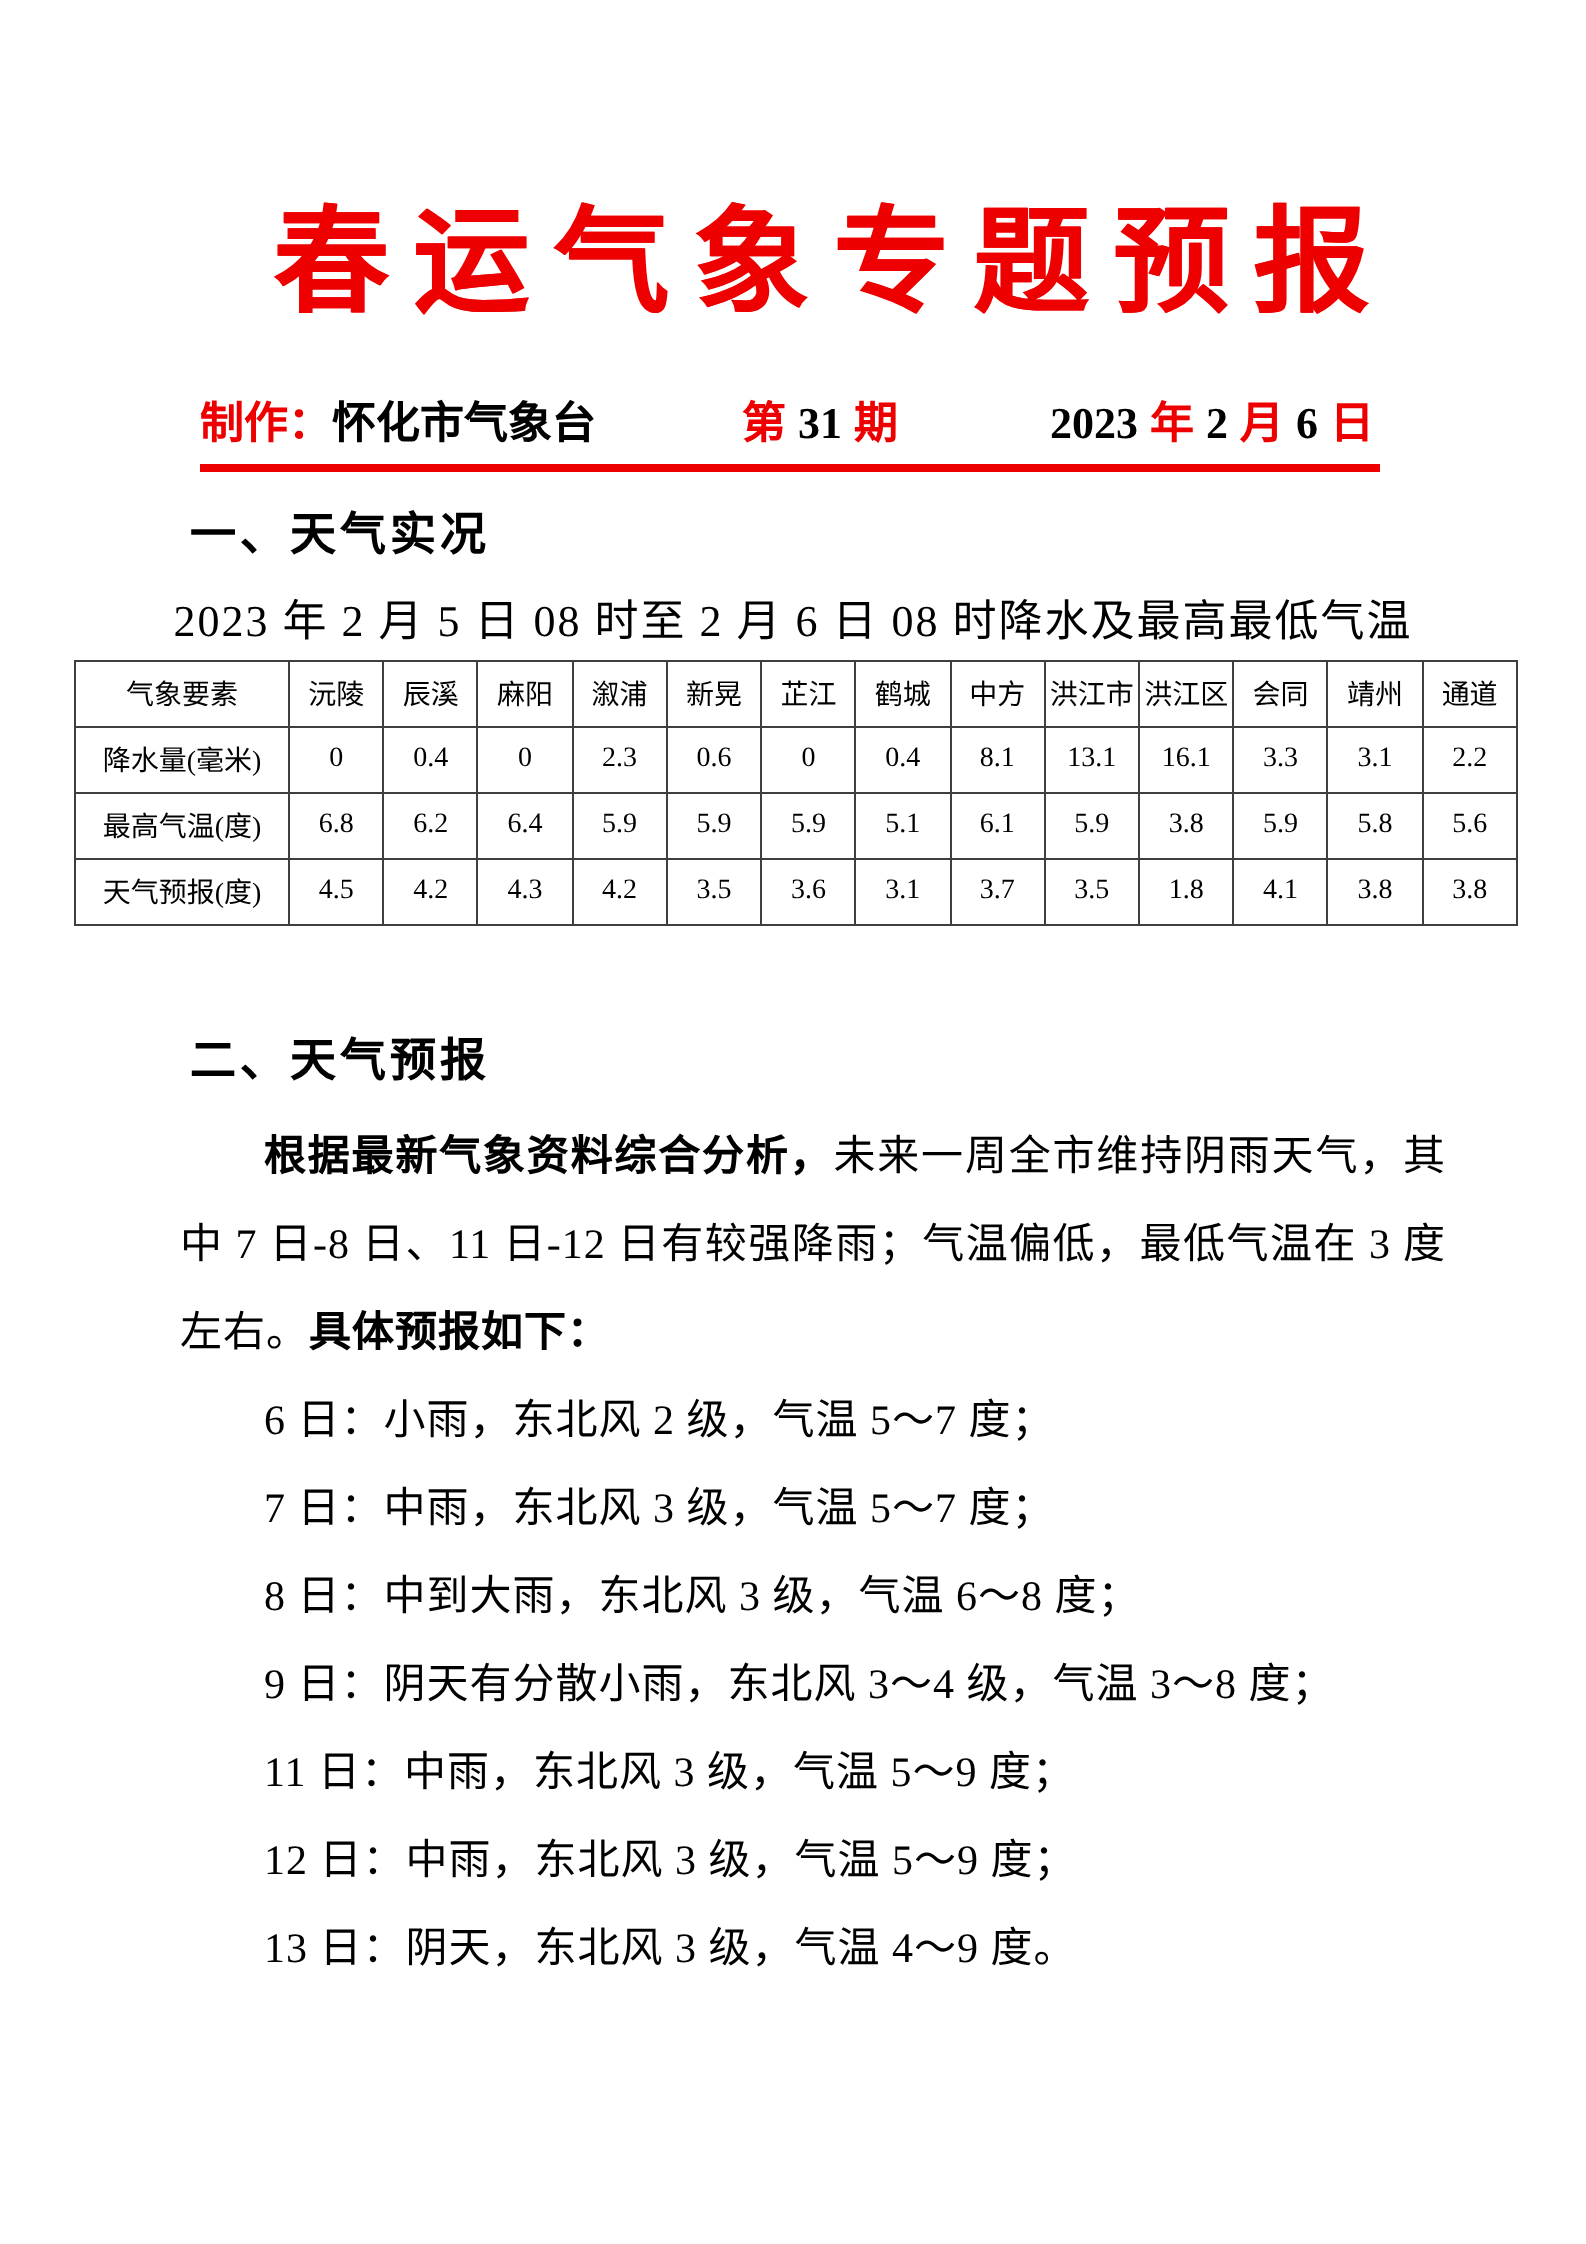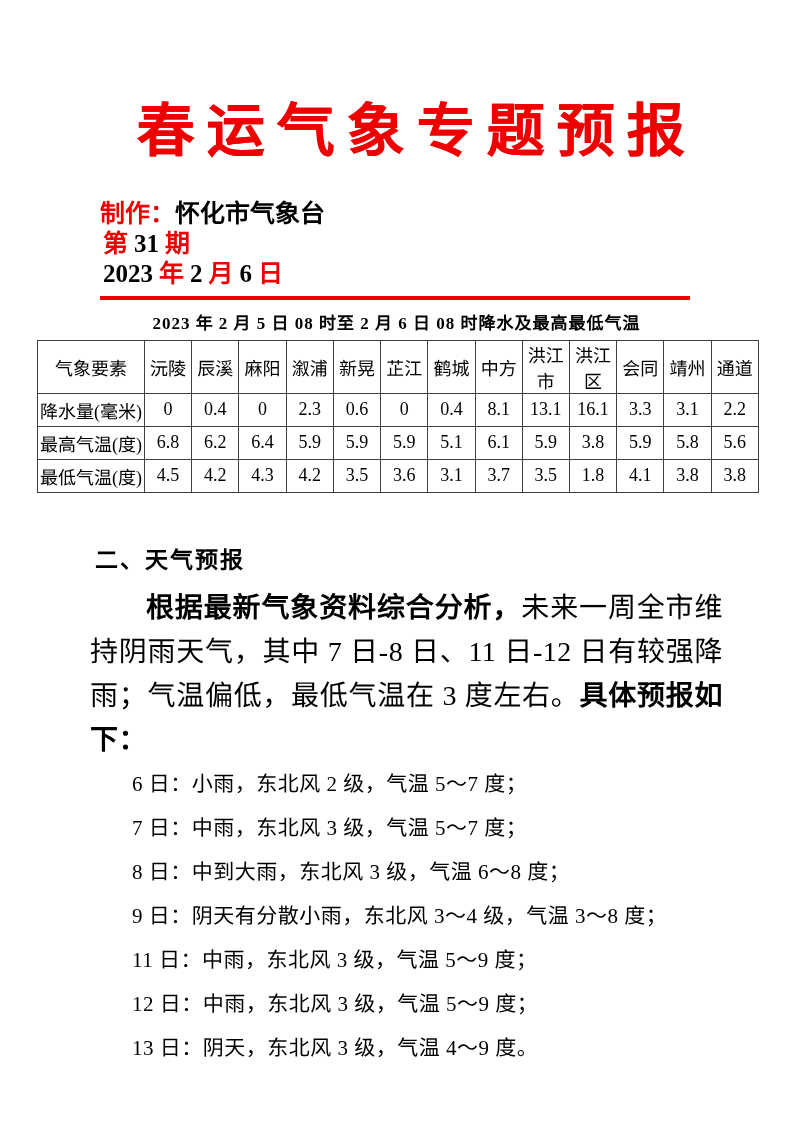--- a/index.html
+++ b/index.html
@@ -20,7 +20,7 @@
   }
   .meta-row {
     margin:30px 103px 0 100px; display:flex; justify-content:space-between;
-    align-items:baseline; font-size:25px; font-weight:bold; line-height:1.2;flex-direction:column;
+    align-items:baseline; font-size:22px; font-weight:bold; line-height:1.2;
   }
   .meta-row .red { color:var(--accent); }
   .meta-issue span, .meta-date span { margin:0 3px; }

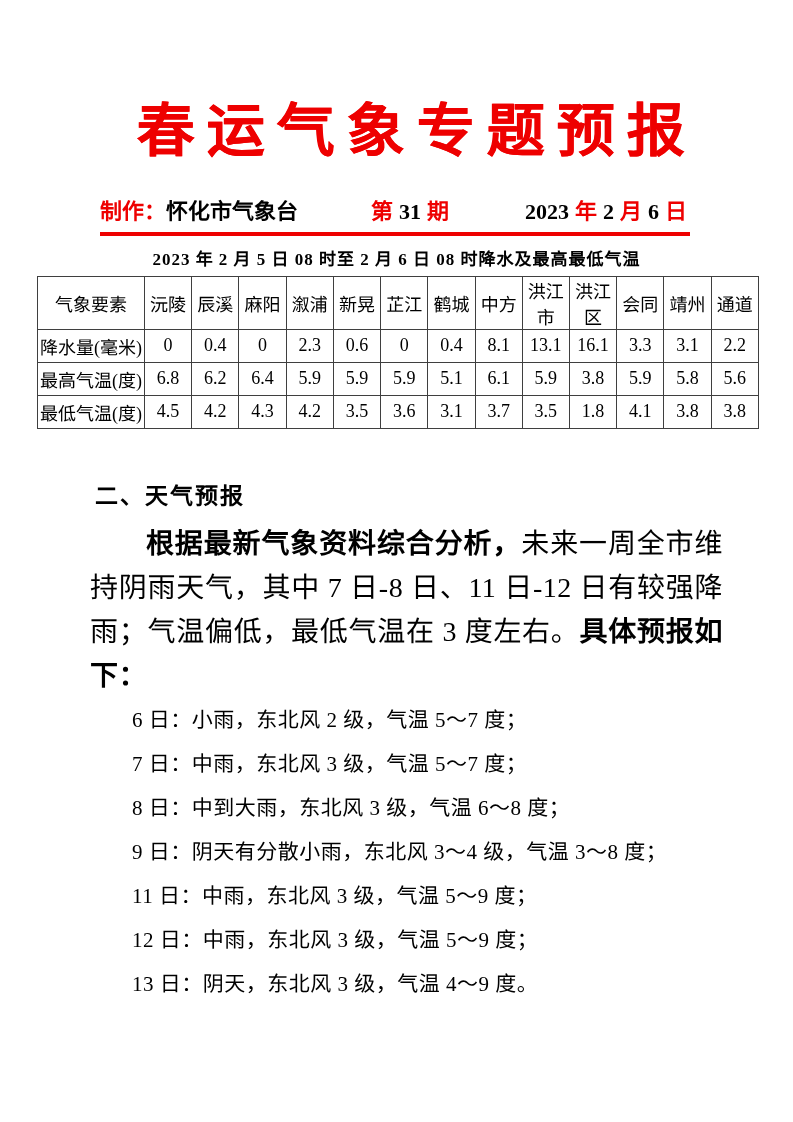--- a/index.html
+++ b/index.html
@@ -78,6 +78,7 @@
 
   <div class="red-rule"></div>
 
+  <h2 class="section-heading">一、天气实况</h2>
 
   <div class="table-title">2023 年 2 月 5 日 08 时至 2 月 6 日 08 时降水及最高最低气温</div>
 

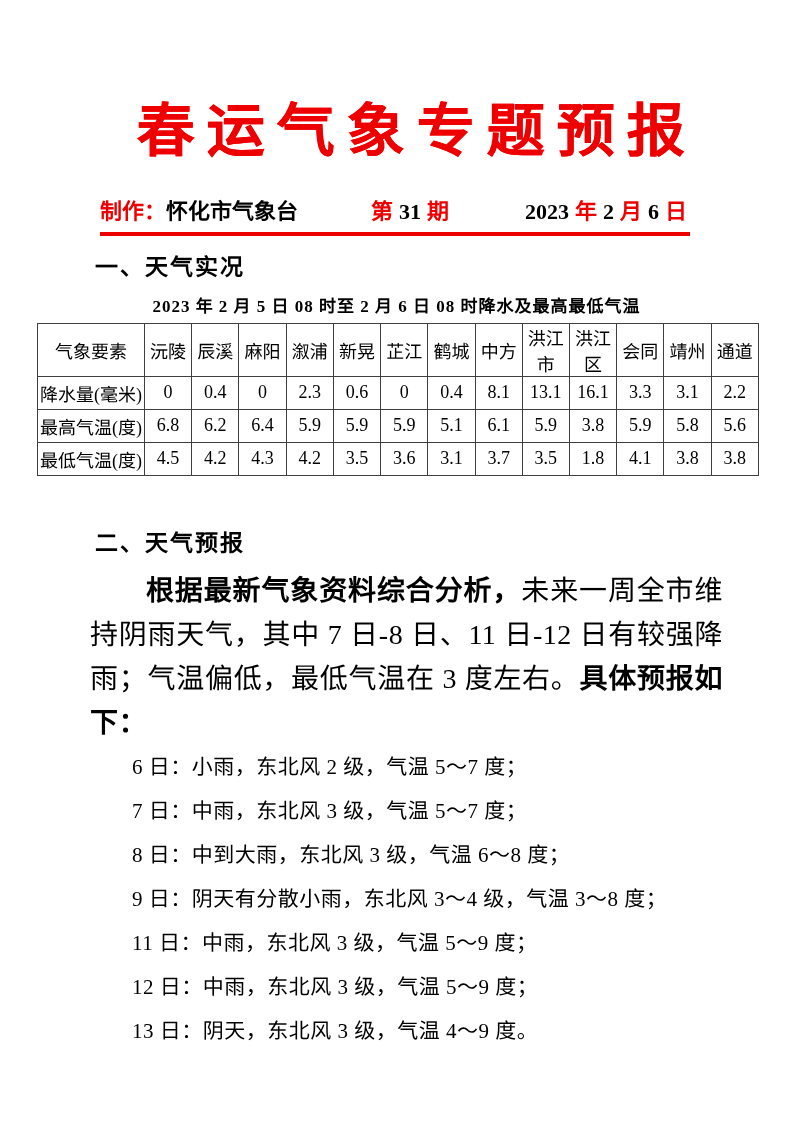--- a/index.html
+++ b/index.html
@@ -33,7 +33,7 @@
     letter-spacing:2px;
   }
   .table-title {
-    margin-top:9px; text-align:center; font-size:17px; font-weight:bold;
+    margin-top:9px; text-align:center; font-size:22px; font-weight:normal;
     letter-spacing:1px;
   }
   table.weather {

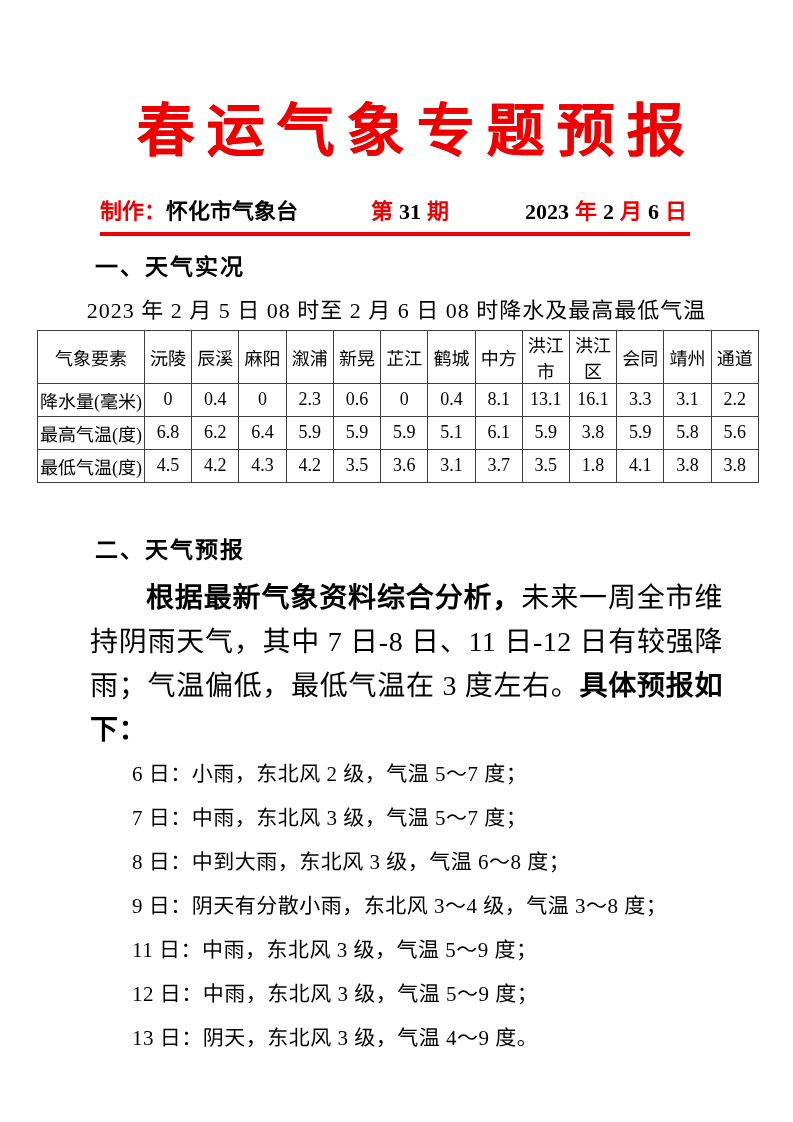--- a/index.html
+++ b/index.html
@@ -38,7 +38,7 @@
   }
   table.weather {
     margin:6px 0 0 37px; border-collapse:collapse; table-layout:fixed;
-    width:722px; font-size:18px; text-align:center;
+    width:722px; font-size:14px; text-align:center;
   }
   table.weather th, table.weather td {
     border:1px solid var(--border); height:33px; padding:0 1px;

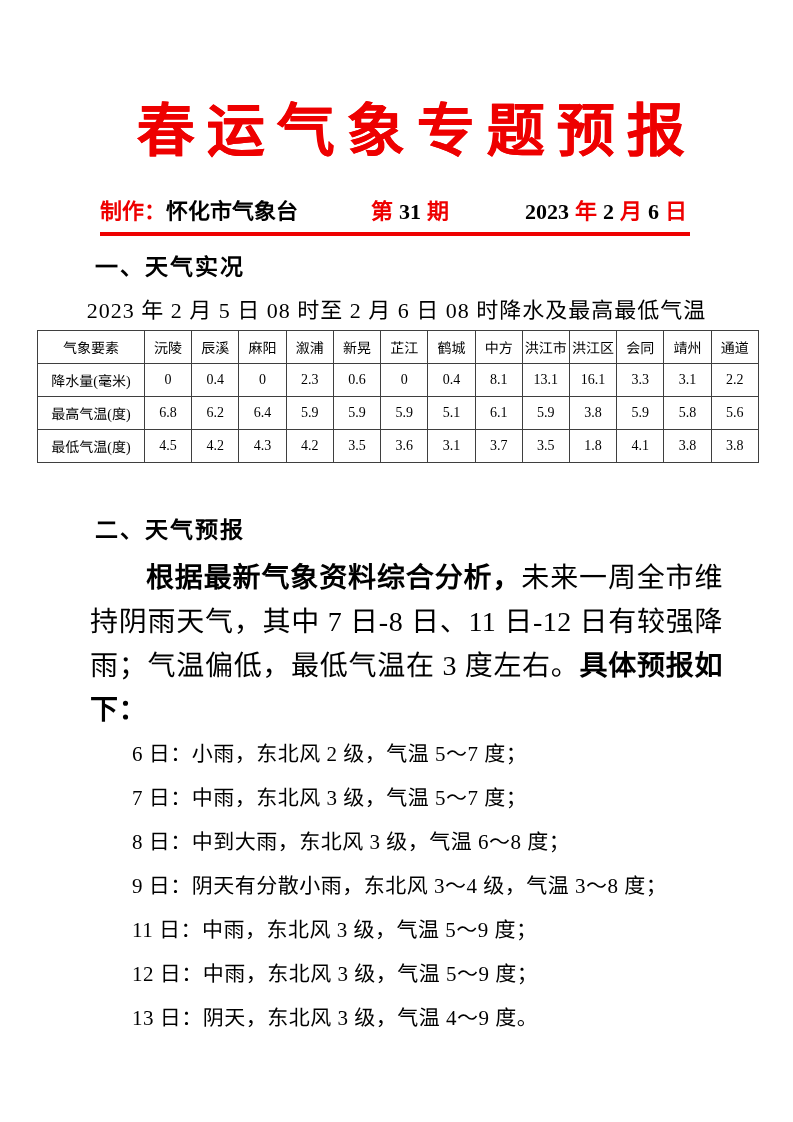--- a/index.html
+++ b/index.html
@@ -135,7 +135,7 @@
           <td>5.6</td>
         </tr>
         <tr>
-          <td class="row-label">最低气温(度)</td>
+          <td class="row-label">天气预报(度)</td>
           <td>4.5</td>
           <td>4.2</td>
           <td>4.3</td>

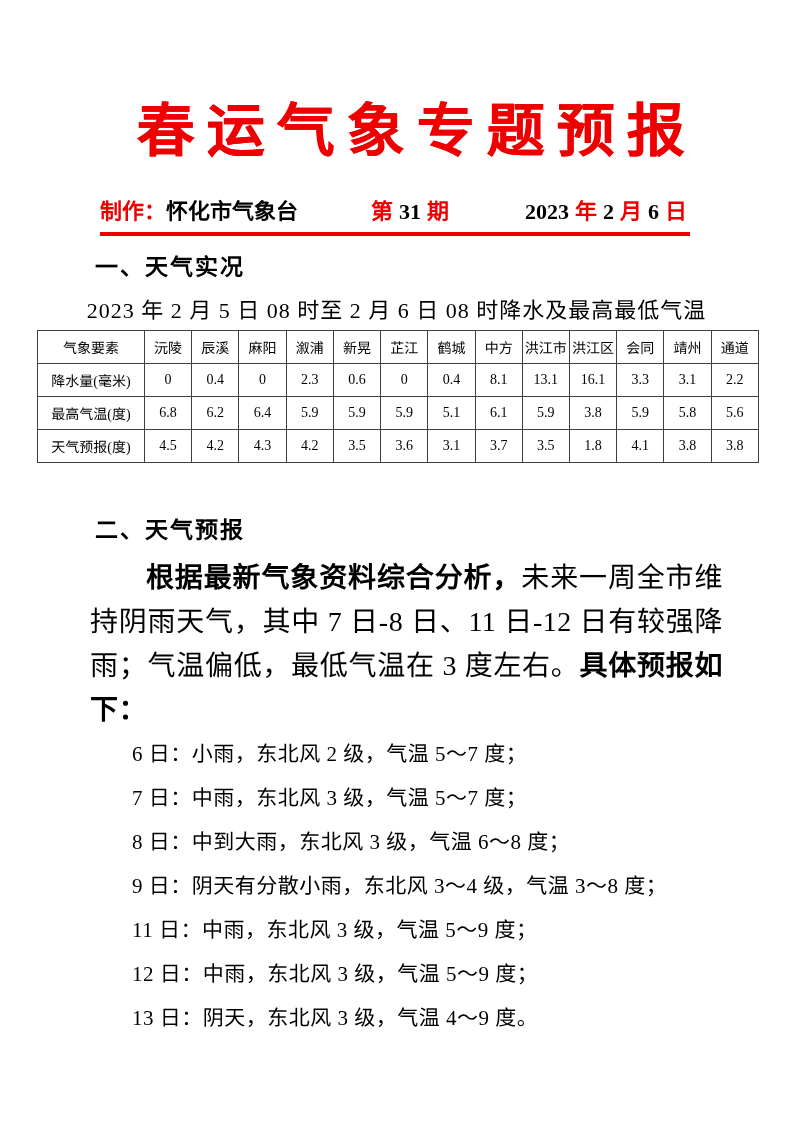--- a/index.html
+++ b/index.html
@@ -47,7 +47,7 @@
   table.weather th:first-child, table.weather td.row-label { width:107px; }
   .section2-heading { margin-top:52px; }
   .intro {
-    margin:10px 70px 0 90px; font-size:28px; line-height:44px;
+    margin:10px 70px 0 90px; font-size:21px; line-height:44px;
     text-align:justify; text-indent:2em; letter-spacing:0.5px;
   }
   .intro .b { font-weight:bold; }

